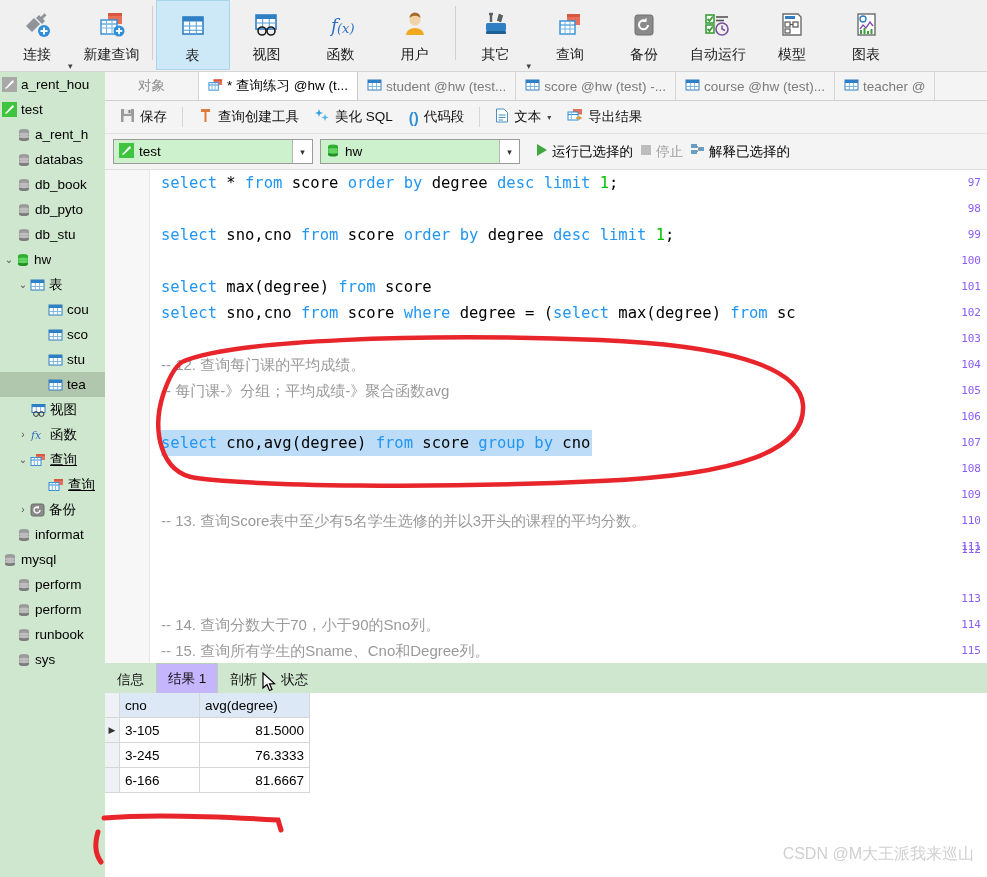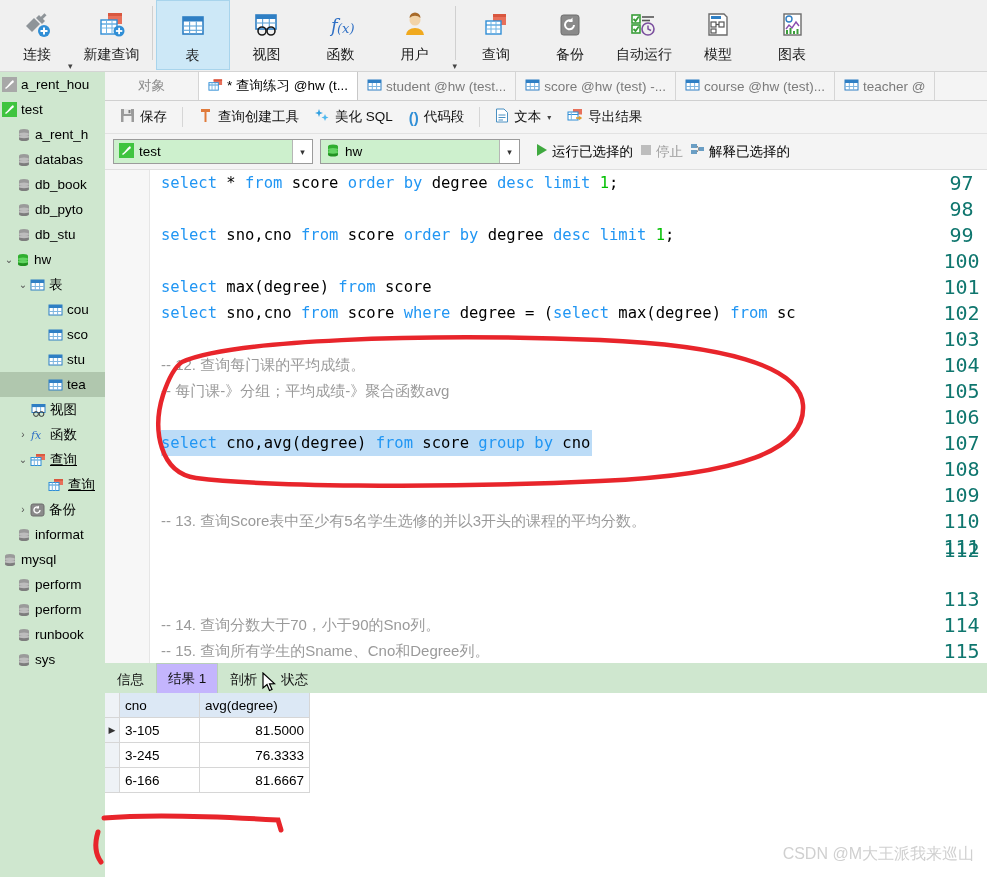--- a/index.html
+++ b/index.html
@@ -257,6 +257,17 @@
 
     <div class="rb-sep"></div>
 
+    <div class="rb-item">
+      <div class="rb-ico">
+        <svg width="34" height="30" viewBox="0 0 34 30">
+          <path d="M12 4 L12 12 M10 4 L14 4" stroke="#5a6165" stroke-width="2.4" fill="none"></path>
+          <path d="M21 4 L19 11 M23 5 L21 12" stroke="#5a6165" stroke-width="2.4" fill="none"></path>
+          <rect x="7" y="13" width="20" height="8" rx="1.5" fill="#2f7fc4"></rect>
+          <rect x="7" y="21" width="20" height="3" rx="1" fill="#1f5f94"></rect>
+        </svg>
+      </div>
+      <div class="rb-label">其它</div>
+    </div>
     <div class="rb-caret">▾</div>
 
     <div class="rb-item">

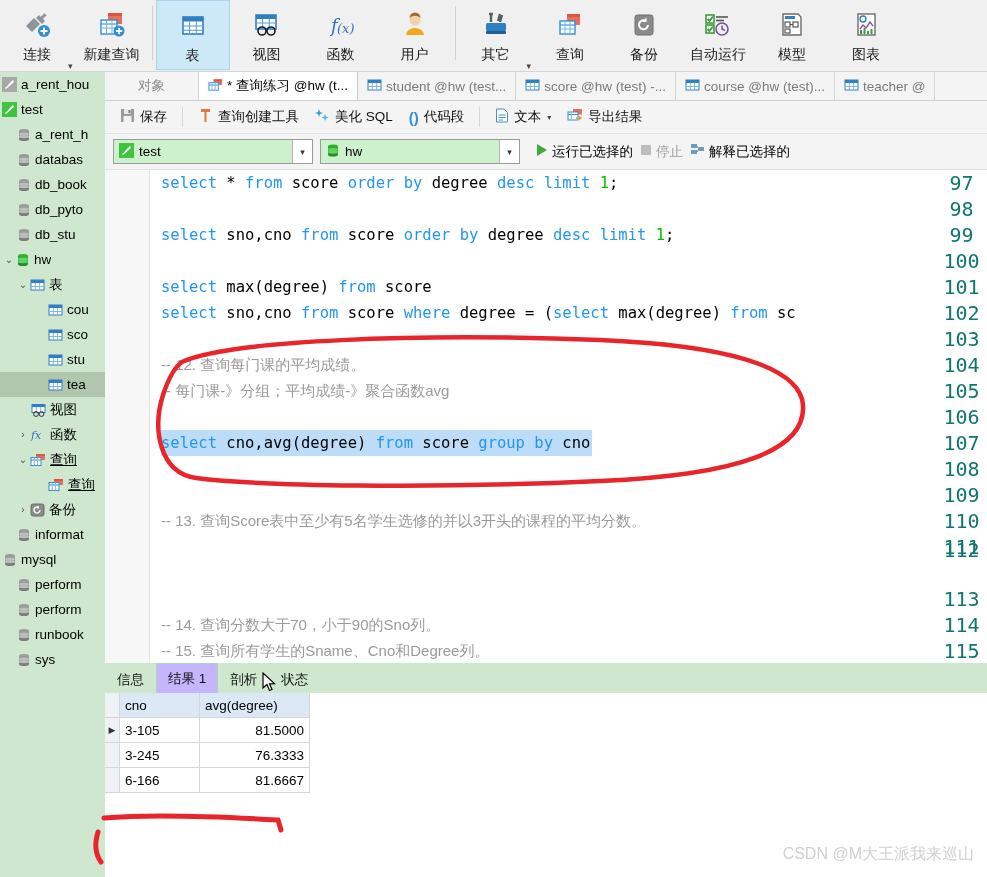--- a/index.html
+++ b/index.html
@@ -113,9 +113,9 @@
     font-size: 15.5px;
   }
   .ln {
-    position: absolute; right: 6px; width: 39px; text-align: center;
+    position: absolute; right: 6px; width: 39px; text-align: right;
     font-family: "DejaVu Sans Mono", "Liberation Mono", monospace;
-    font-size: 20px; color: #0f766e; line-height: 26px;
+    font-size: 11px; color: #8b5cf6; line-height: 26px;
   }
   .cl { position: absolute; left: 10px; height: 26px; line-height: 26px; white-space: pre; }
   .kw { color: #2196f3; }

